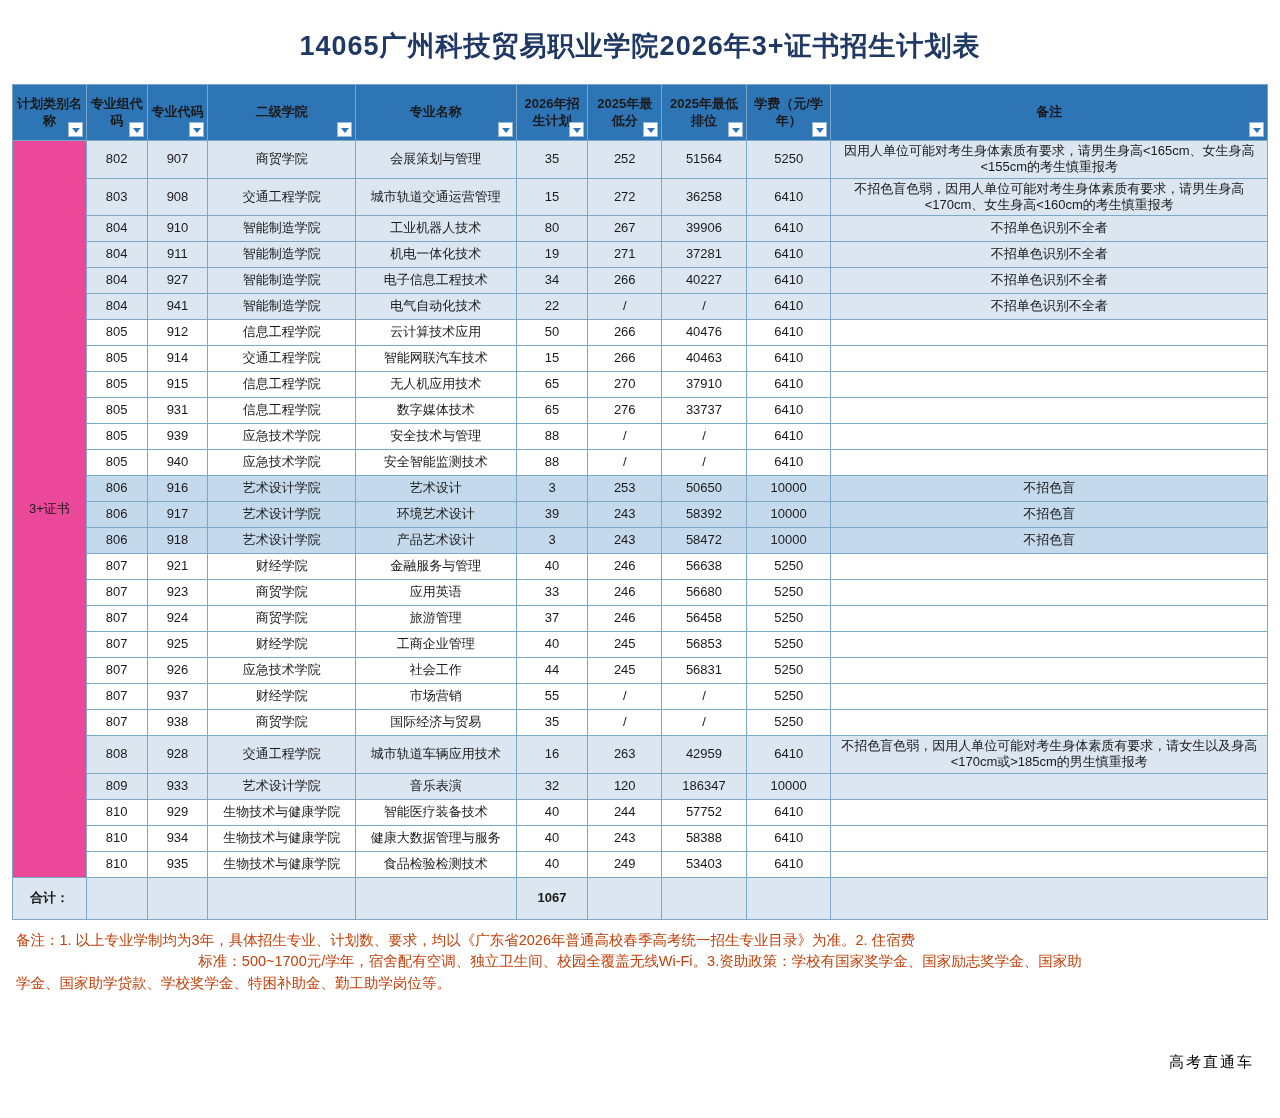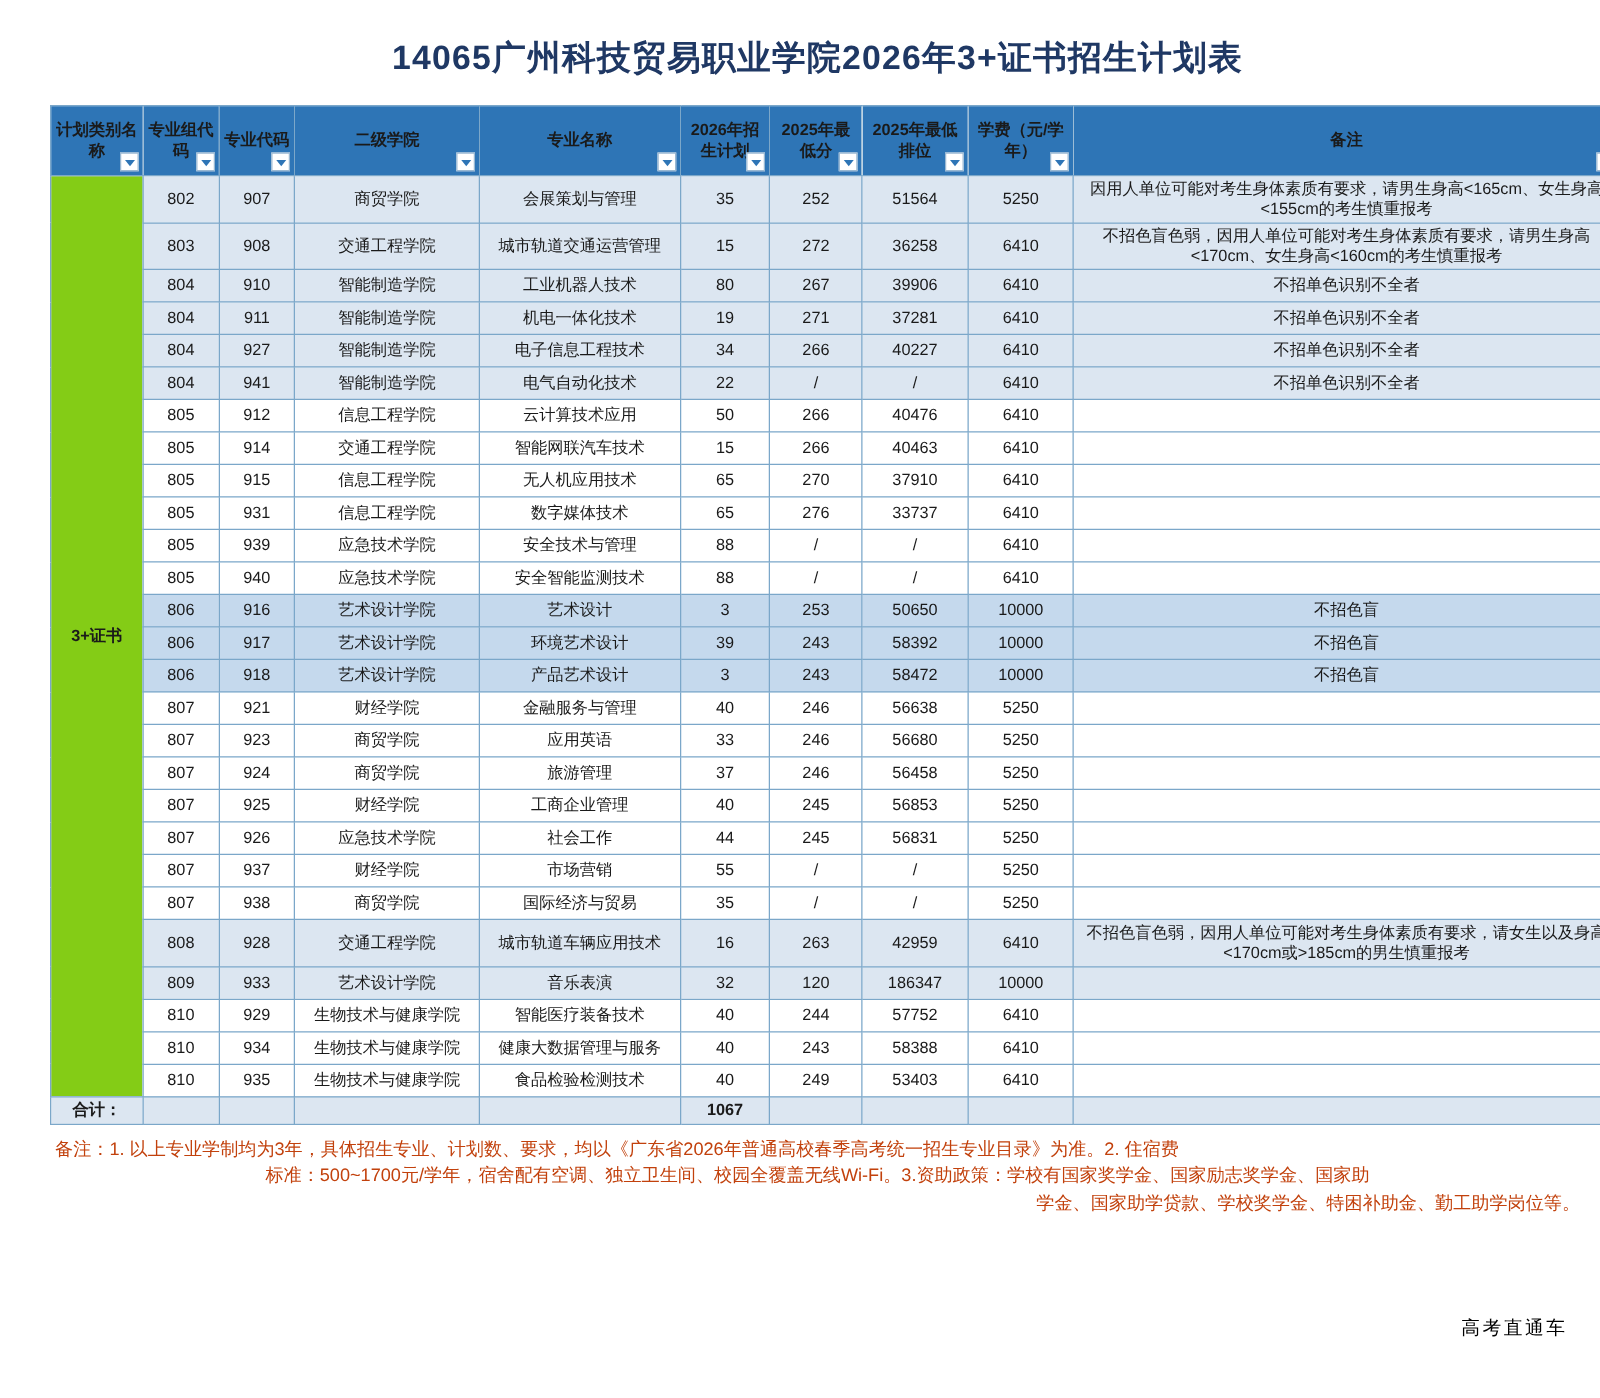--- a/index.html
+++ b/index.html
@@ -14,7 +14,6 @@
     width: 1280px; height: 1118px;
     background: #ffffff;
     overflow: hidden;
-    padding-left: 28px;
   }
   .title {
     text-align: center;

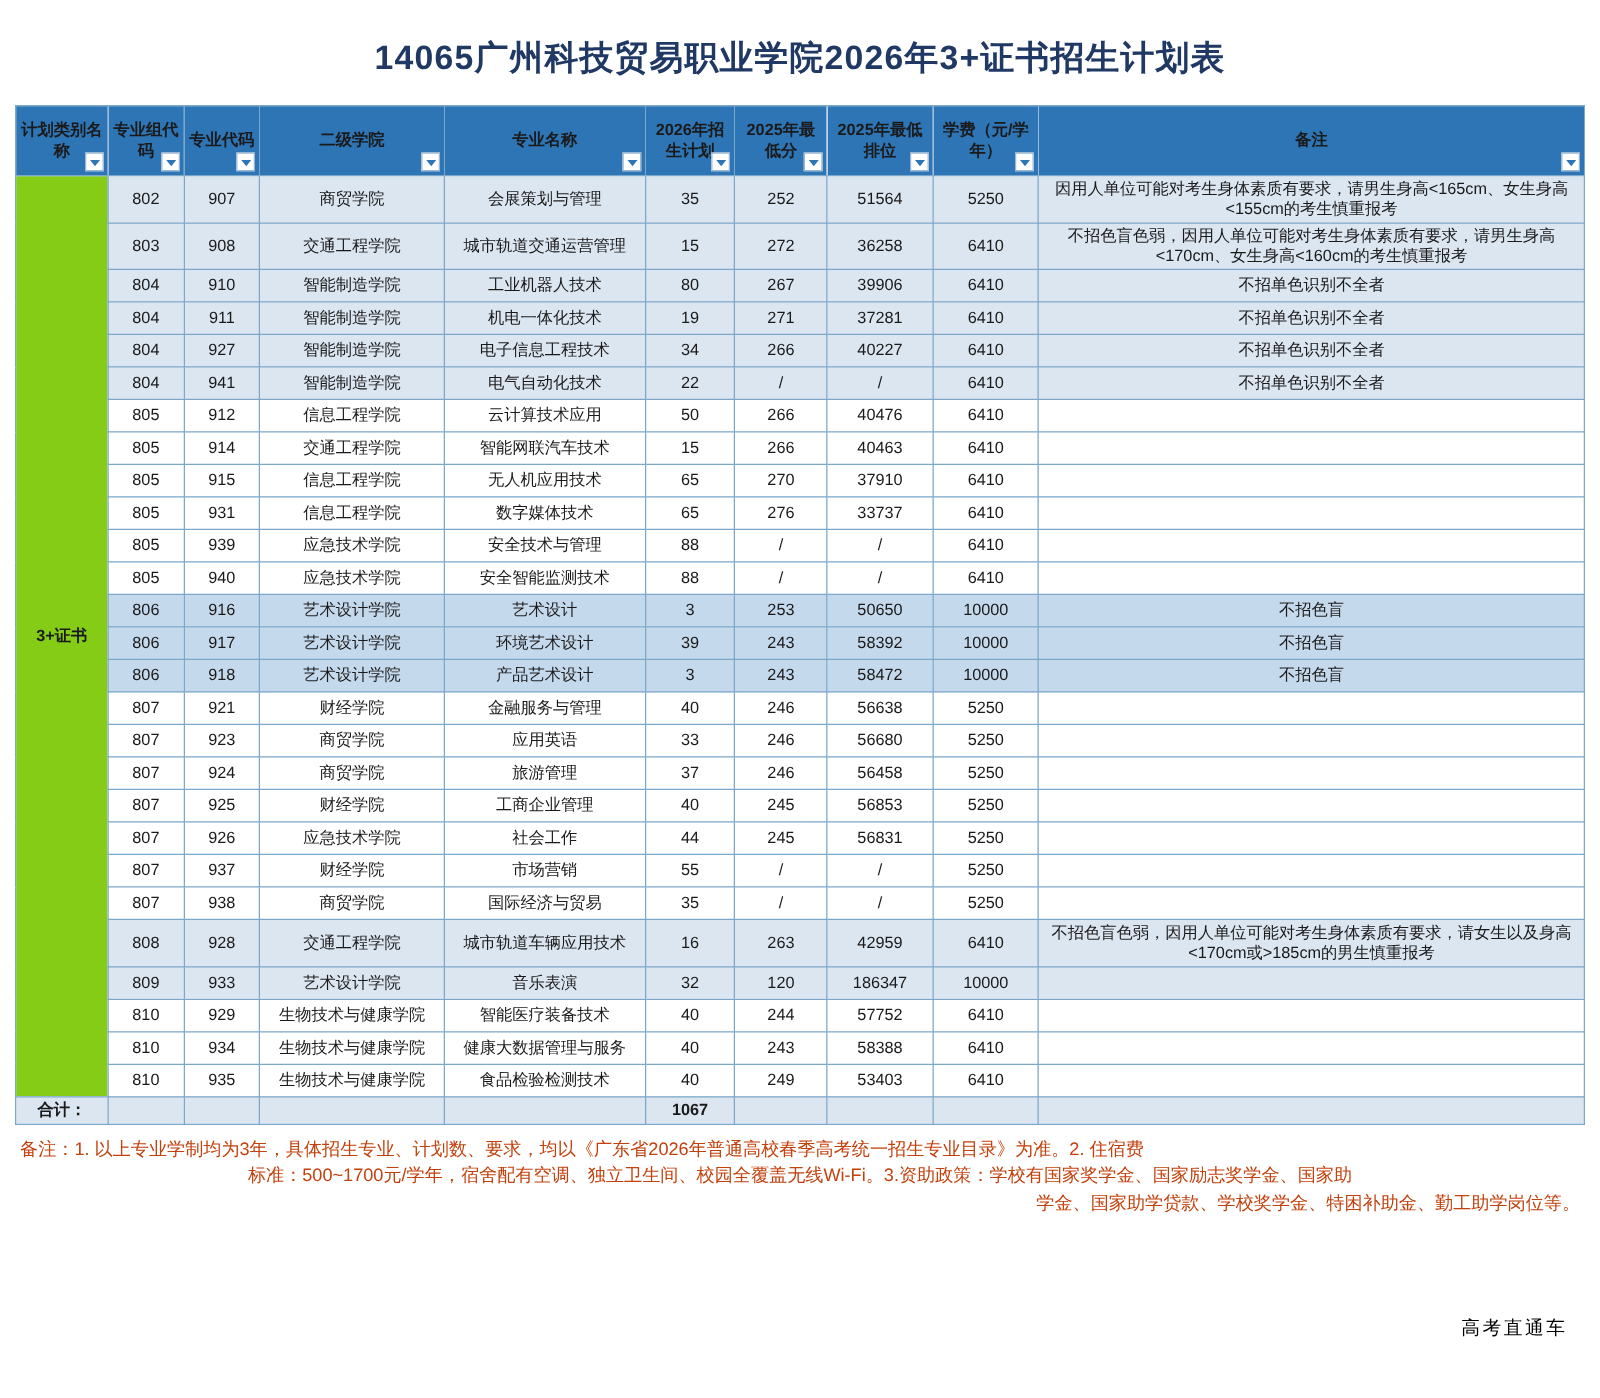--- a/index.html
+++ b/index.html
@@ -68,8 +68,8 @@
   .rowB { background: #ffffff; }
   .rowC { background: #c5d9ed; margin-top: 45px; }
   .catcell {
-    background: #84cc16;
-    font-weight: bold;
+    background: #ec4899;
+    font-weight: normal;
     font-size: 14px;
     color: #1a1a1a;
   }

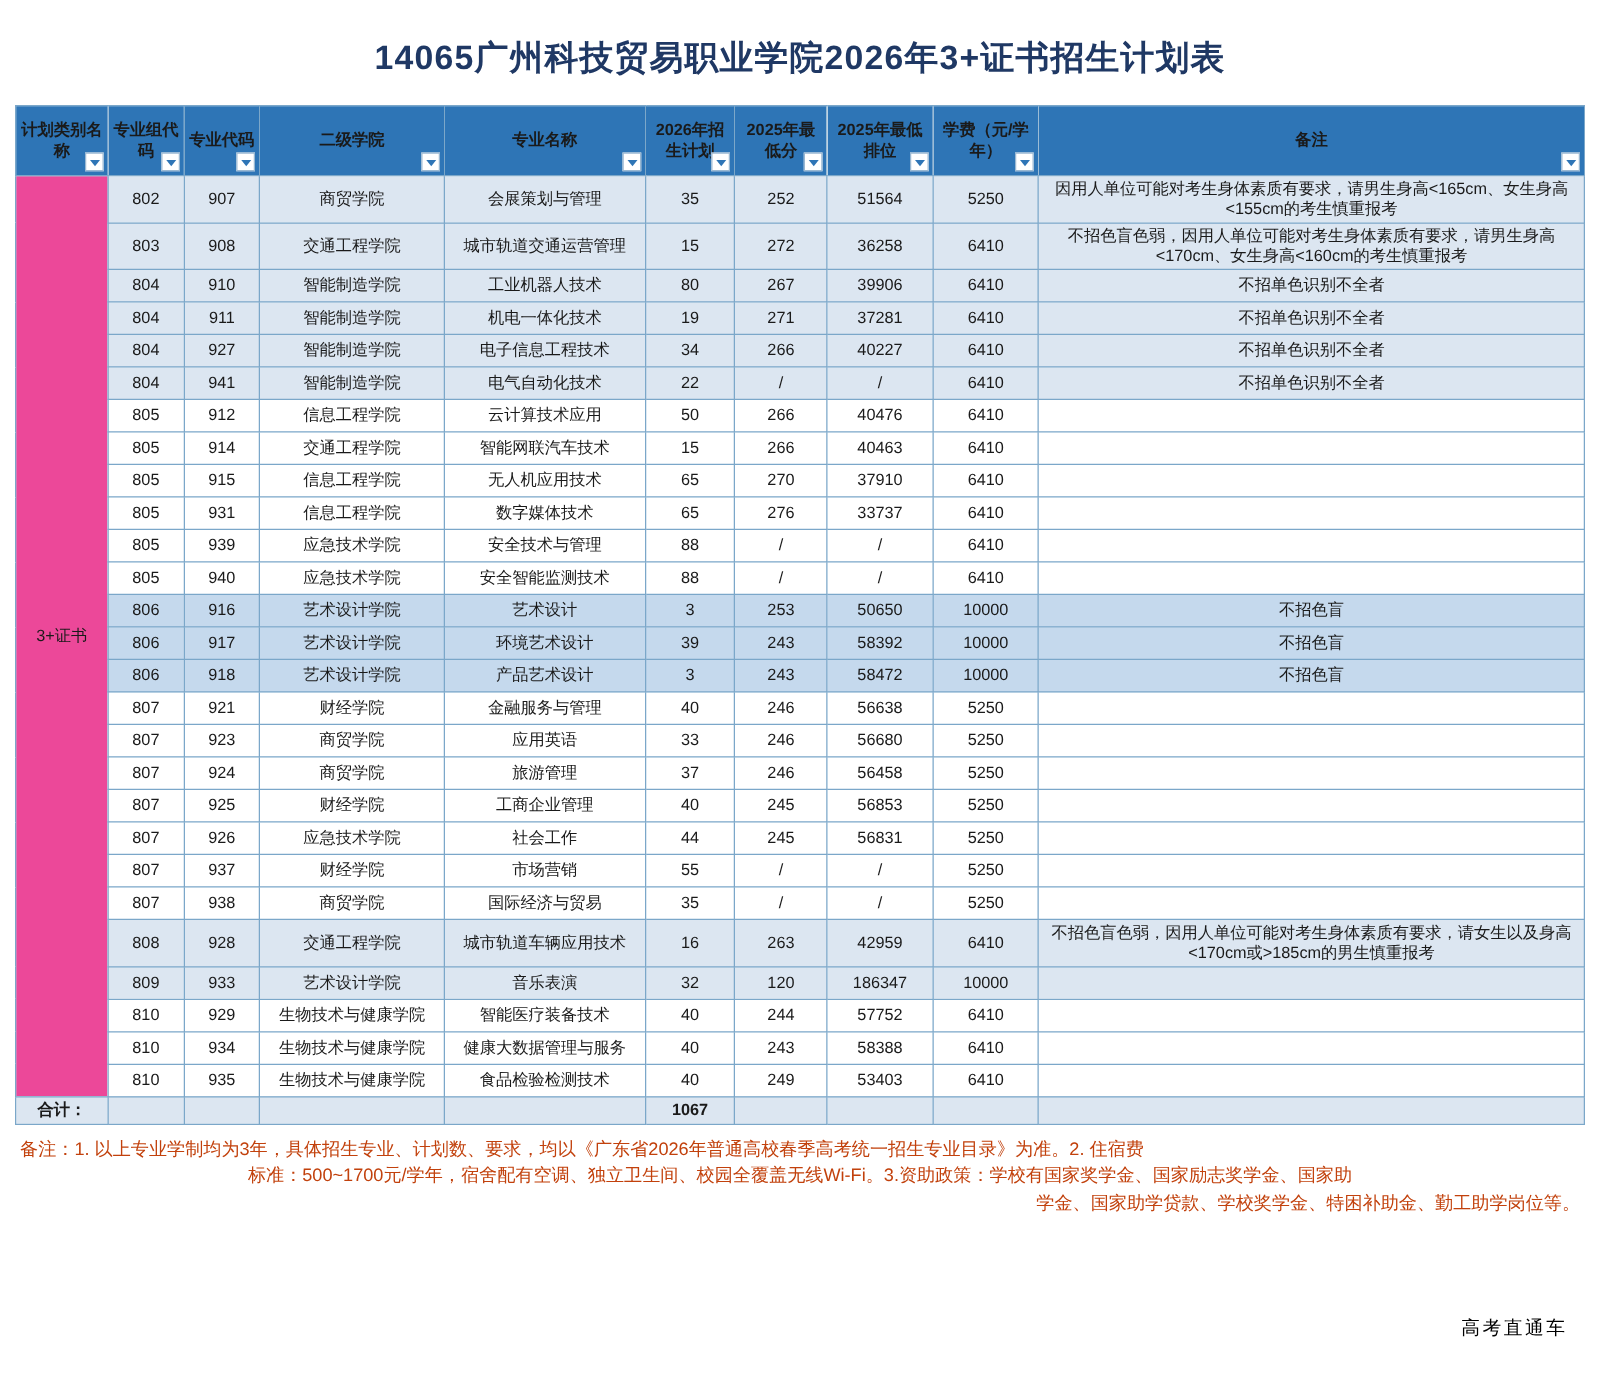--- a/index.html
+++ b/index.html
@@ -83,7 +83,7 @@
   .total-row td {
     background: #dce6f1;
     font-weight: bold;
-    height: 22px;
+    height: 42px;
   }
   .total-label { text-align: left; padding-left: 8px; font-size: 14px; }
   .footnote {

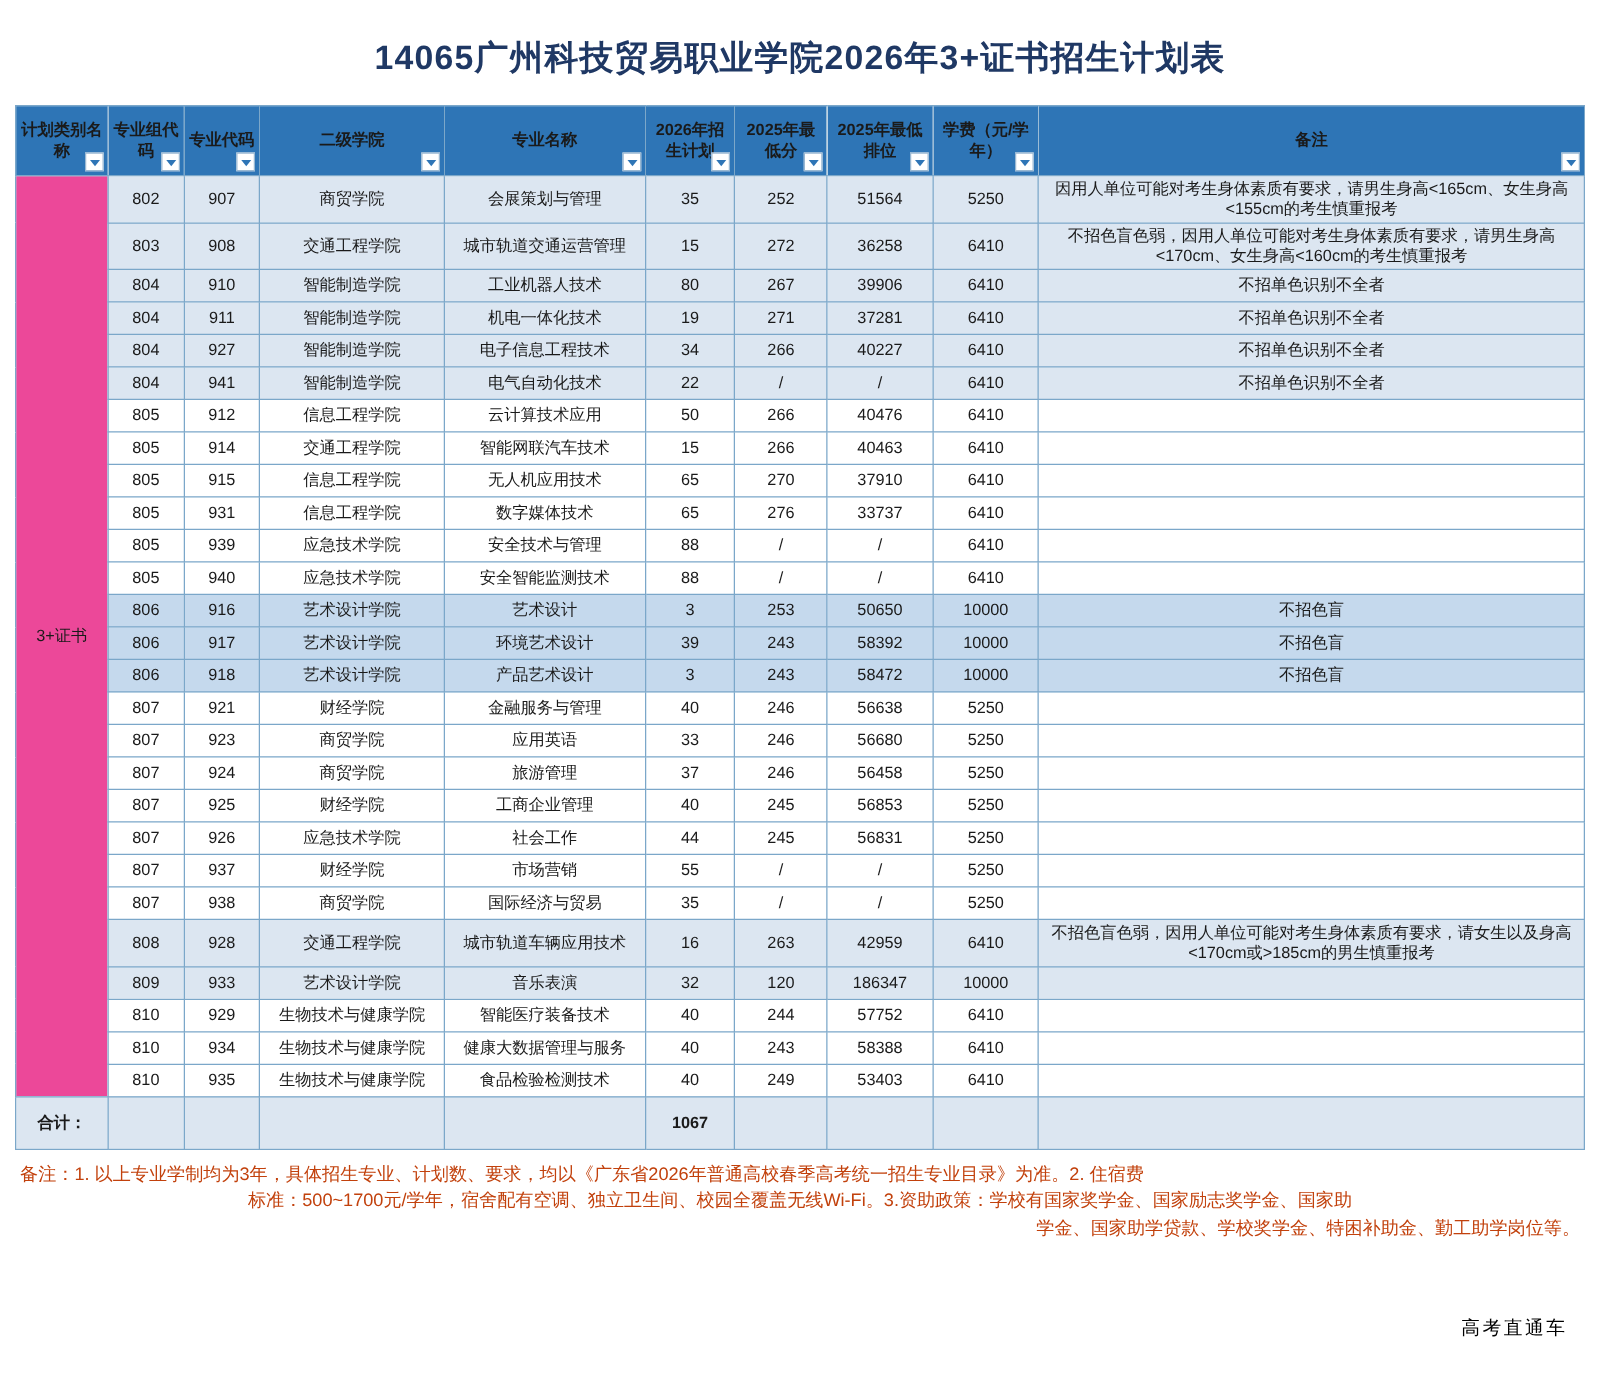--- a/index.html
+++ b/index.html
@@ -95,7 +95,7 @@
     position: relative;
   }
   .footnote .ln2 { text-align: center; display: block; }
-  .footnote .ln3 { text-align: right; display: block; }
+  .footnote .ln3 { text-align: left; display: block; }
   .watermark {
     position: absolute;
     right: 26px; bottom: 46px;

